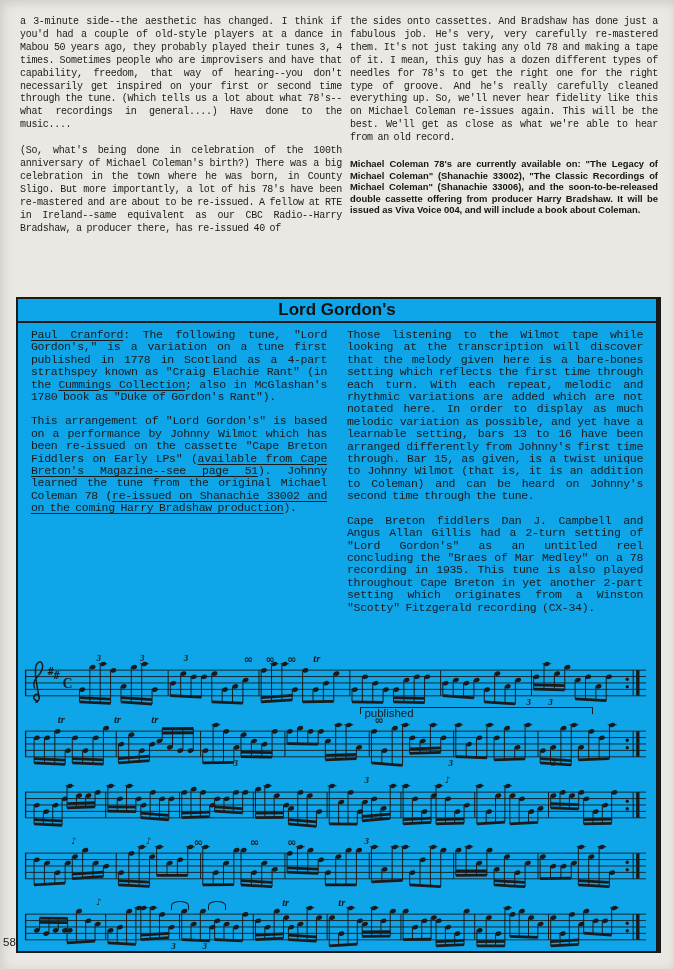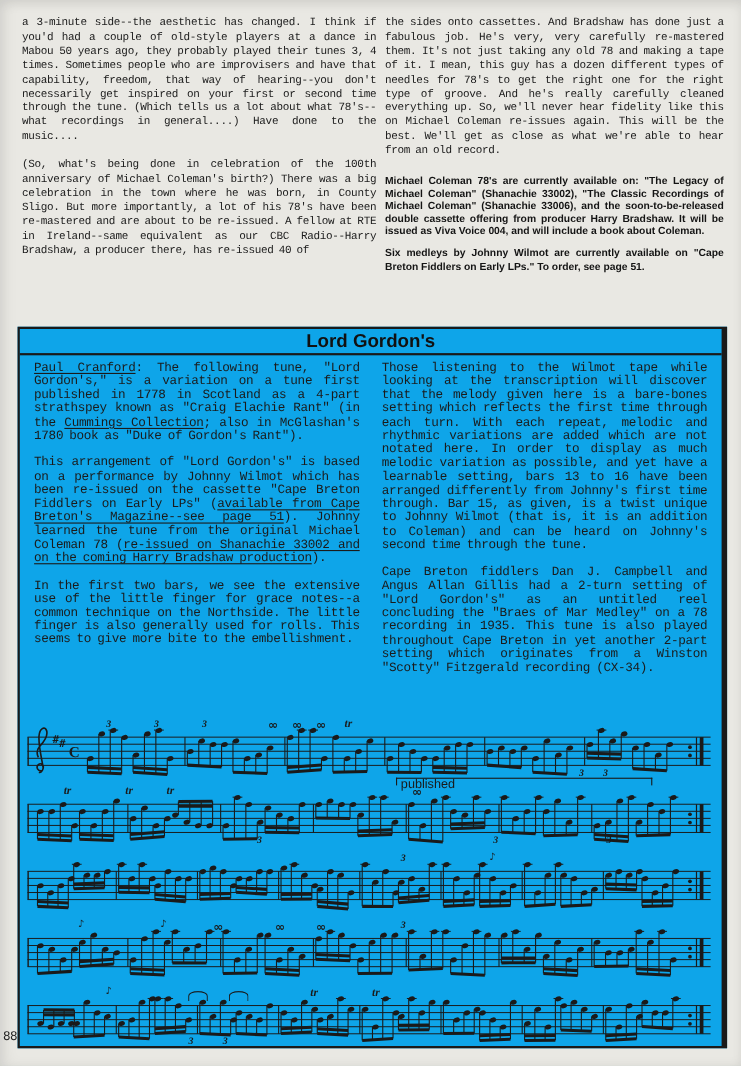--- a/index.html
+++ b/index.html
@@ -61,7 +61,6 @@
     <div class="tcol-right">
       <p class="mono">the sides onto cassettes. And Bradshaw has done just a fabulous job. He's very, very carefully re-mastered them. It's not just taking any old 78 and making a tape of it. I mean, this guy has a dozen different types of needles for 78's to get the right one for the right type of groove. And he's really carefully cleaned everything up. So, we'll never hear fidelity like this on Michael Coleman re-issues again. This will be the best. We'll get as close as what we're able to hear from an old record.</p>
       <p class="bold-note">Michael Coleman 78's are currently available on: "The Legacy of Michael Coleman" (Shanachie 33002), "The Classic Recordings of Michael Coleman" (Shanachie 33006), and the soon-to-be-released double cassette offering from producer Harry Bradshaw. It will be issued as Viva Voice 004, and will include a book about Coleman.</p>
-      <p class="bold-note">Six medleys by Johnny Wilmot are currently available on "Cape Breton Fiddlers on Early LPs." To order, see page 51.</p>
     </div>
   </div>
 

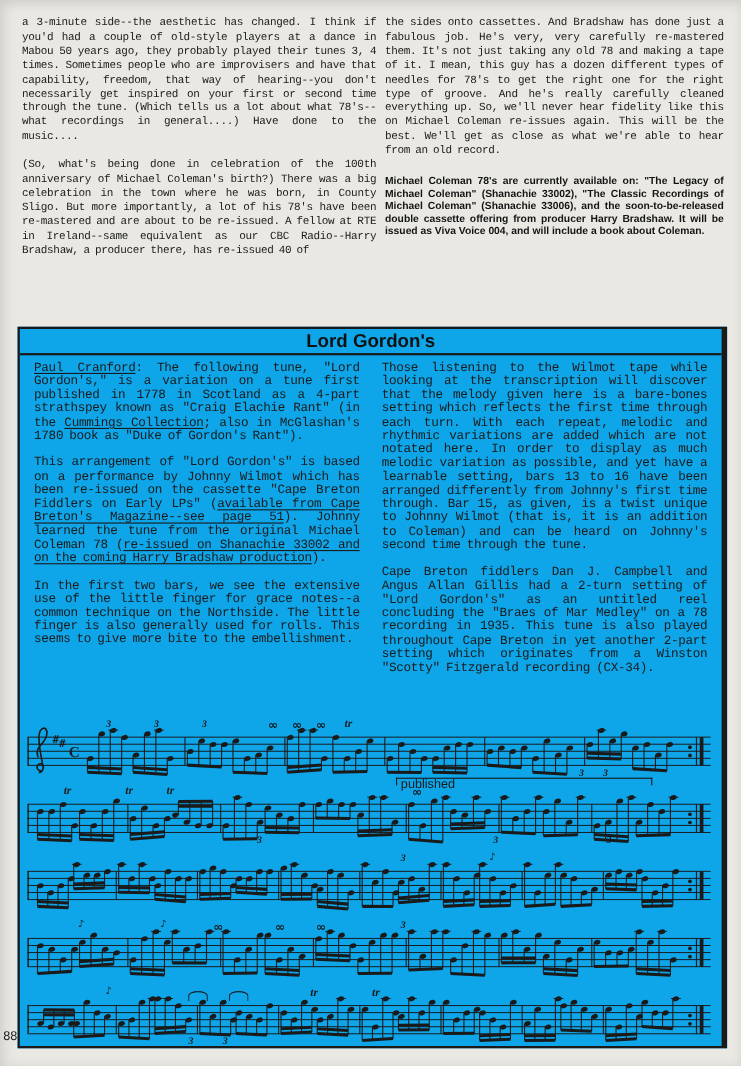--- a/index.html
+++ b/index.html
@@ -70,7 +70,6 @@
       <div class="bcol">
         <p><span class="u">Paul Cranford</span><span>: The following tune, "Lord Gordon's," is a variation on a tune first published in 1778 in Scotland as a 4-part strathspey known as "Craig Elachie Rant" (in the </span><span class="u">Cummings Collection</span><span>; also in McGlashan's 1780 book as "Duke of Gordon's Rant").</span></p>
         <p><span>This arrangement of "Lord Gordon's" is based on a performance by Johnny Wilmot which has been re-issued on the cassette "Cape Breton Fiddlers on Early LPs" (</span><span class="u">available from Cape Breton's Magazine--see page 51</span><span>). Johnny learned the tune from the original Michael Coleman 78 (</span><span class="u">re-issued on Shanachie 33002 and on the coming Harry Bradshaw production</span><span>).</span></p>
-        <p><span>In the first two bars, we see the extensive use of the little finger for grace notes--a common technique on the Northside. The little finger is also generally used for rolls. This seems to give more bite to the embellishment.</span></p>
       </div>
       <div class="bcol">
         <p>Those listening to the Wilmot tape while looking at the transcription will discover that the melody given here is a bare-bones setting which reflects the first time through each turn. With each repeat, melodic and rhythmic variations are added which are not notated here. In order to display as much melodic variation as possible, and yet have a learnable setting, bars 13 to 16 have been arranged differently from Johnny's first time through. Bar 15, as given, is a twist unique to Johnny Wilmot (that is, it is an addition to Coleman) and can be heard on Johnny's second time through the tune.</p>

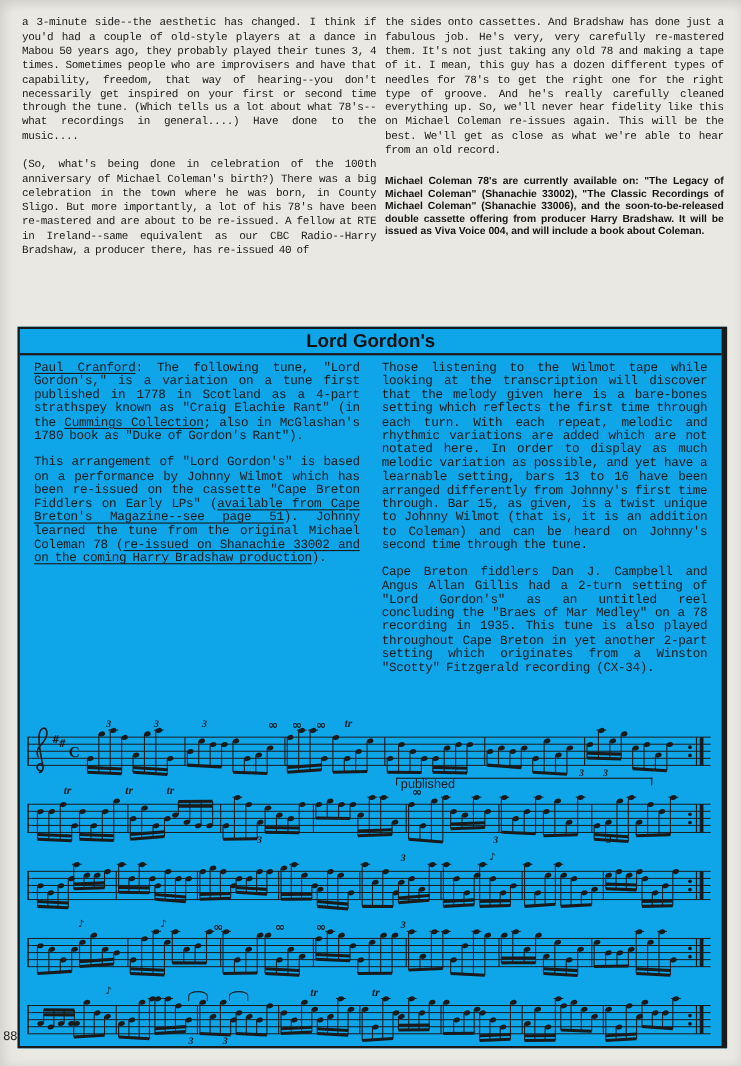--- a/index.html
+++ b/index.html
@@ -953,7 +953,7 @@
       </div>
   </div>
 
-  <div class="page-number">88</div>
+  <div class="page-number">58</div>
 </div>
 
 </body></html>

